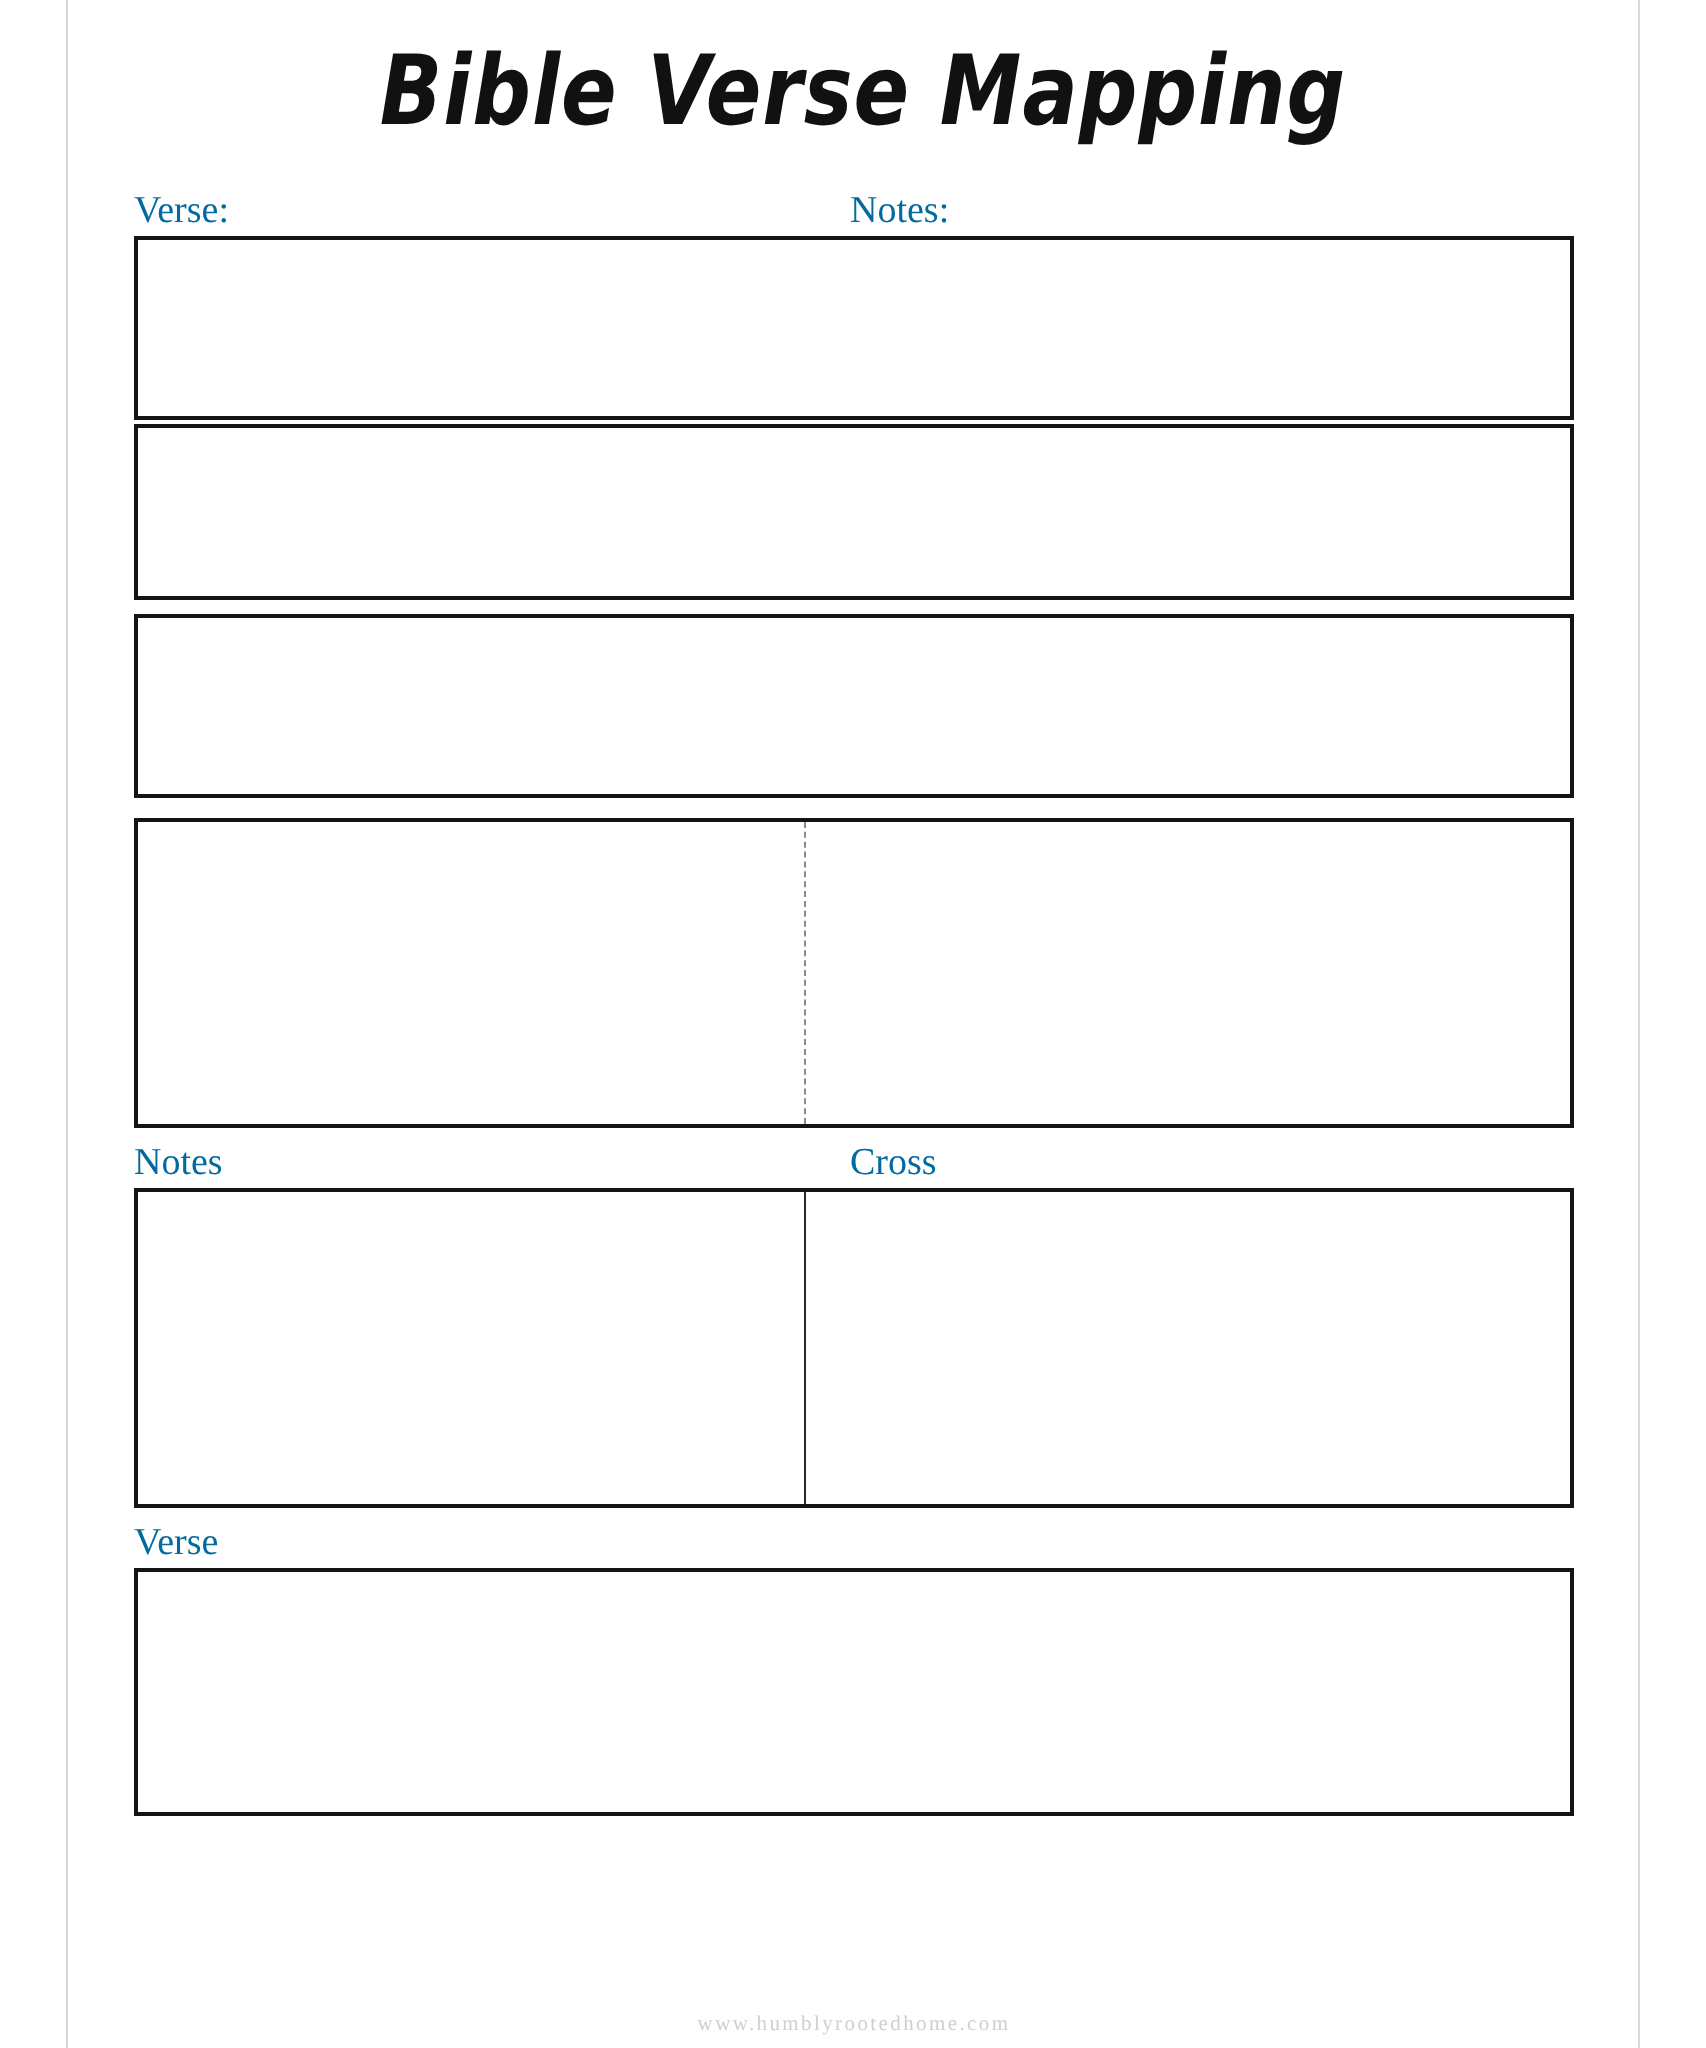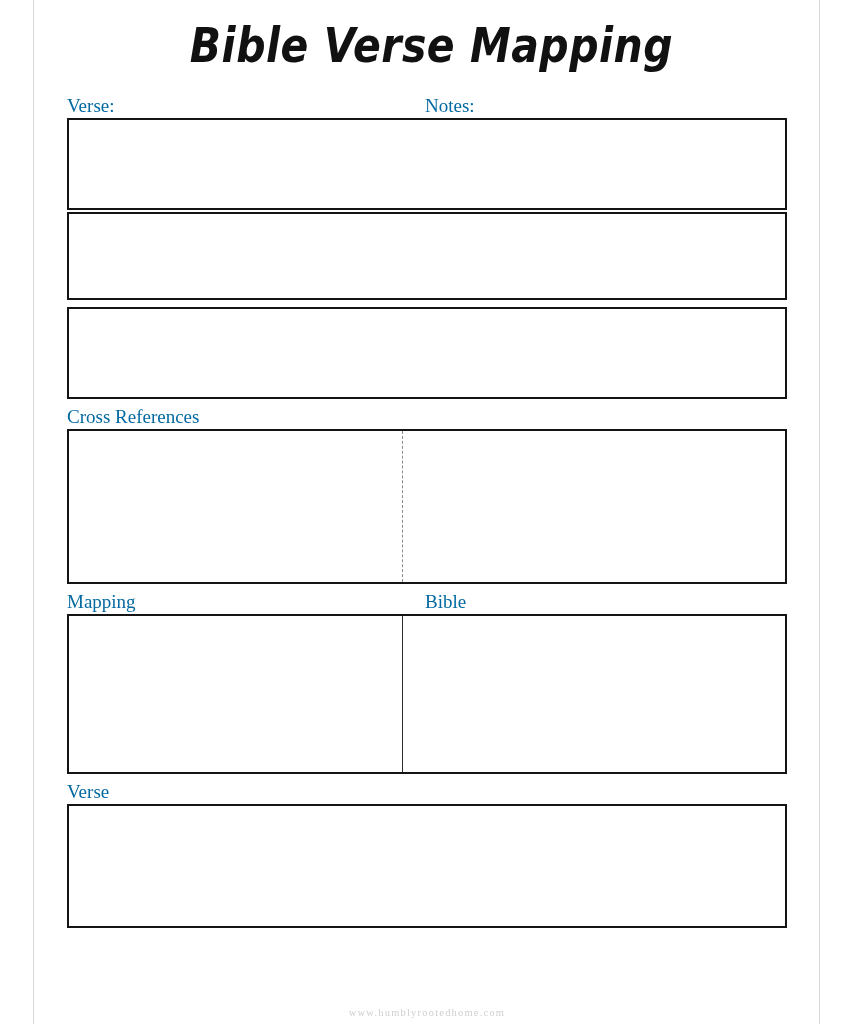--- a/index.html
+++ b/index.html
@@ -145,7 +145,6 @@
       <div class="spacer-xs"></div>
 
       <div class="label-row">
-        <span class="label right-col">Cross References</span>
       </div>
       <div class="box tall-split split">
         <div class="divider dashed" style="left:46.5%;"></div>

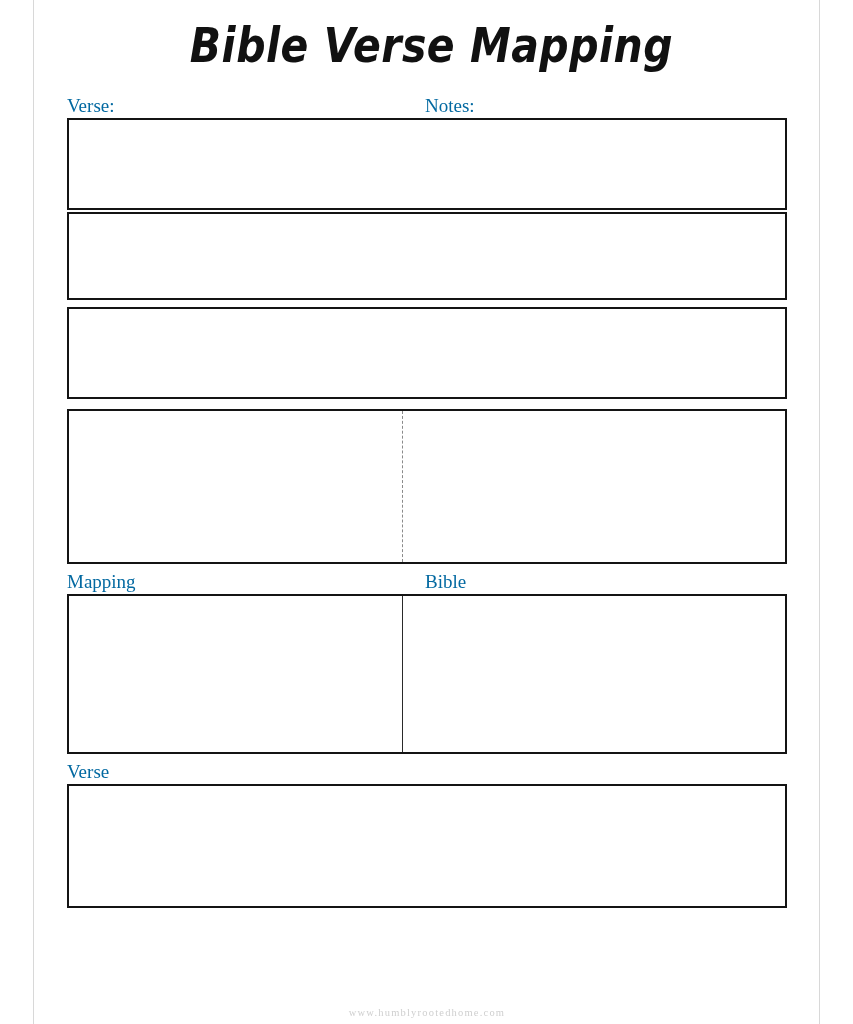--- a/index.html
+++ b/index.html
@@ -155,7 +155,7 @@
       <div class="spacer-xs"></div>
 
       <div class="label-row">
-        <span class="label left-col">Mapping</span>
+        <span class="label left-col">Notes</span>
         <span class="label right-col">Bible</span>
       </div>
       <div class="box define-split split">

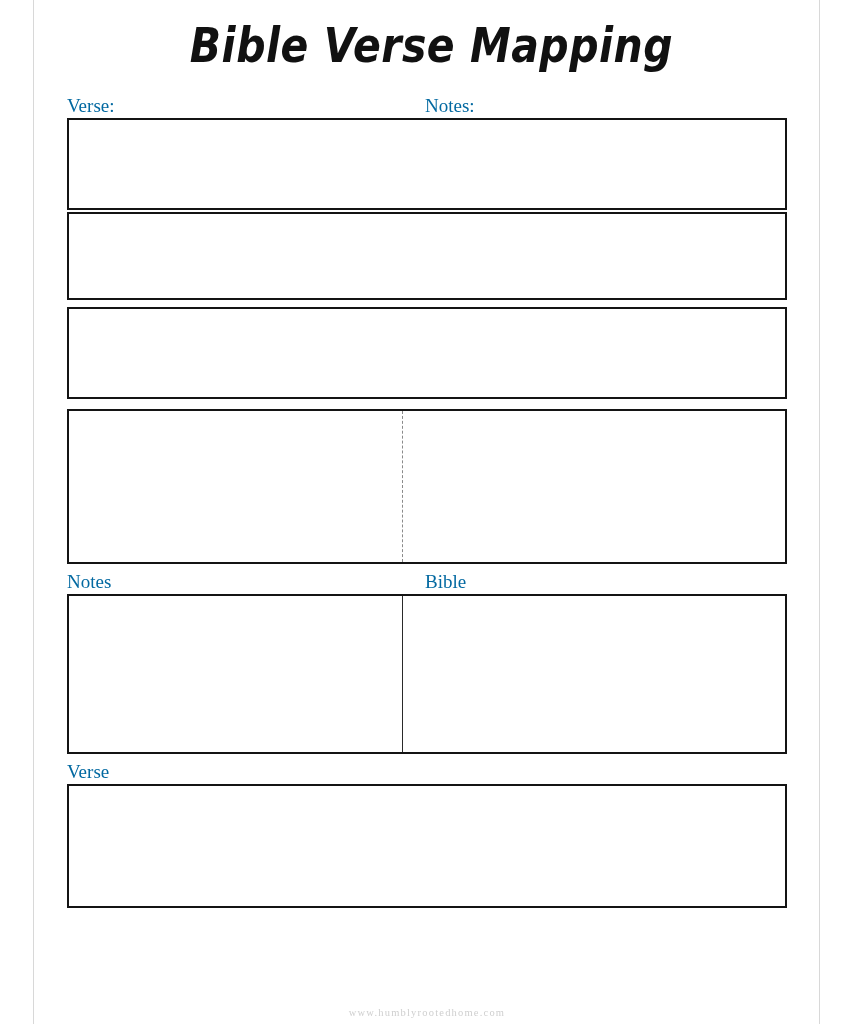--- a/index.html
+++ b/index.html
@@ -156,7 +156,7 @@
 
       <div class="label-row">
         <span class="label left-col">Notes</span>
-        <span class="label right-col">Bible</span>
+        <span class="label right-col">Cross</span>
       </div>
       <div class="box define-split split">
         <div class="divider" style="left:46.5%;"></div>

